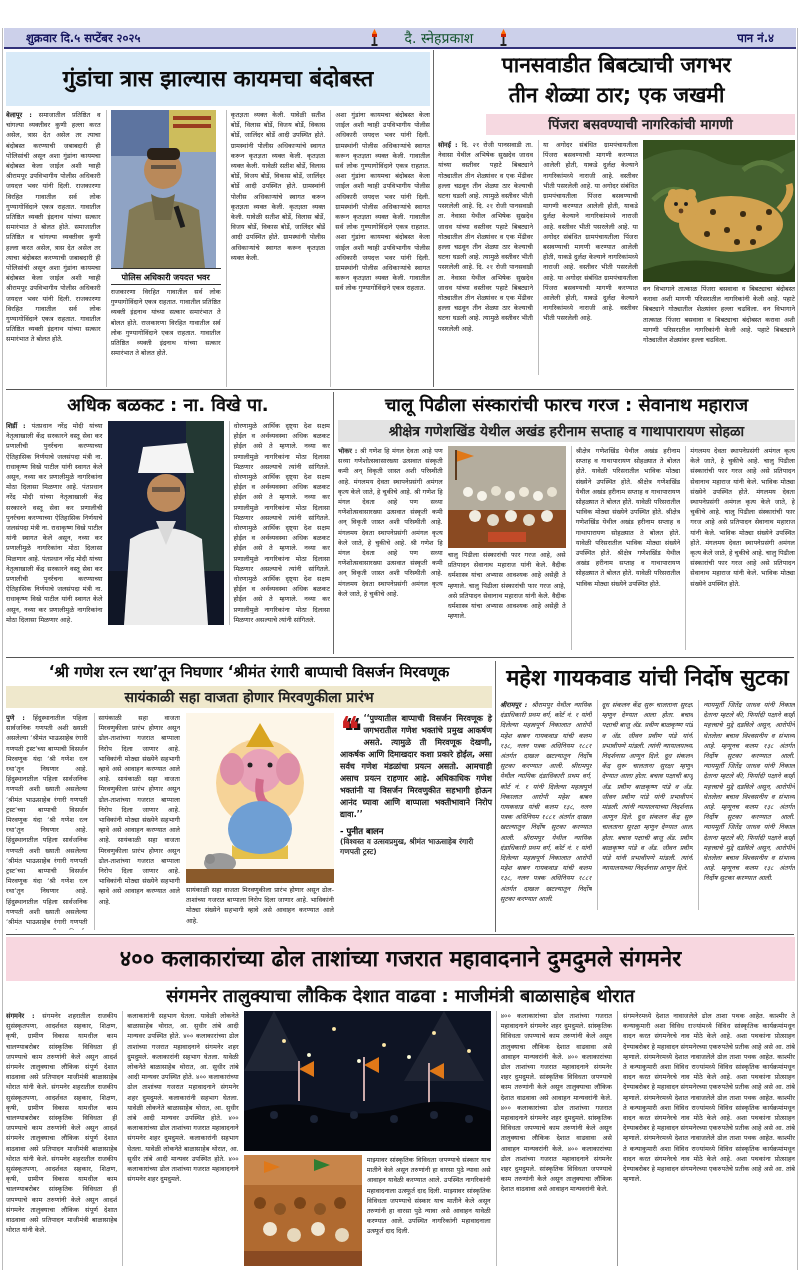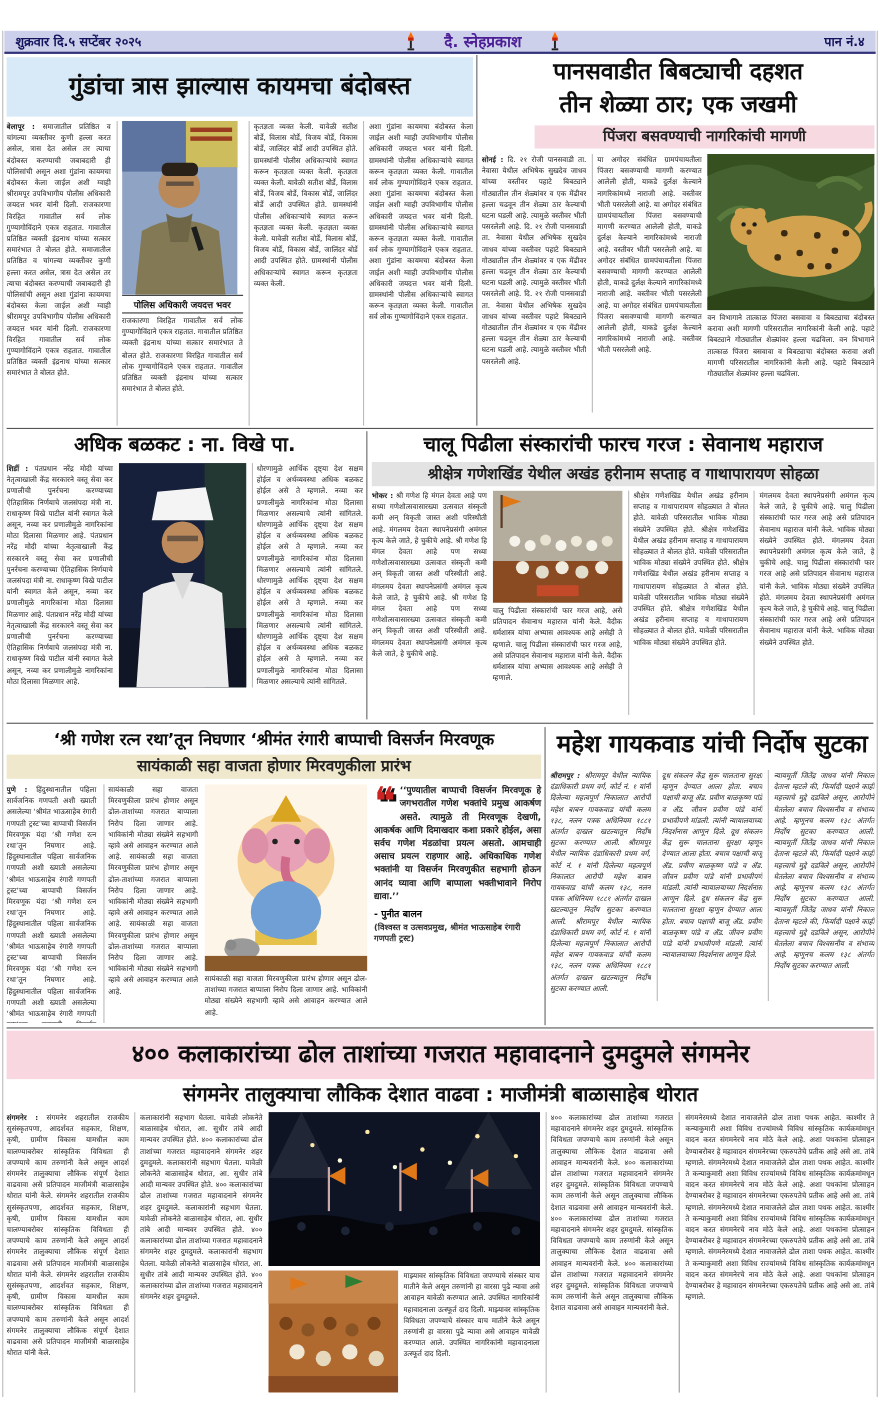--- a/index.html
+++ b/index.html
@@ -10,7 +10,7 @@
   
   .masthead{position:absolute;top:28px;left:4px;right:4px;height:21px;
     background:#ccd0ea;border-bottom:2px solid #32327a;display:flex;
-    align-items:center;justify-content:space-between;padding:0 10px;box-sizing:border-box;}
+    align-items:center;justify-content:space-between;padding:0 22px;box-sizing:border-box;}
   .mh-date,.mh-page{font-size:11.5px;font-weight:bold;color:#15155e;}
   .mh-center{display:flex;align-items:center;gap:26px;}
   .mh-title{font-size:14px;font-weight:bold;color:#4c1d95;}

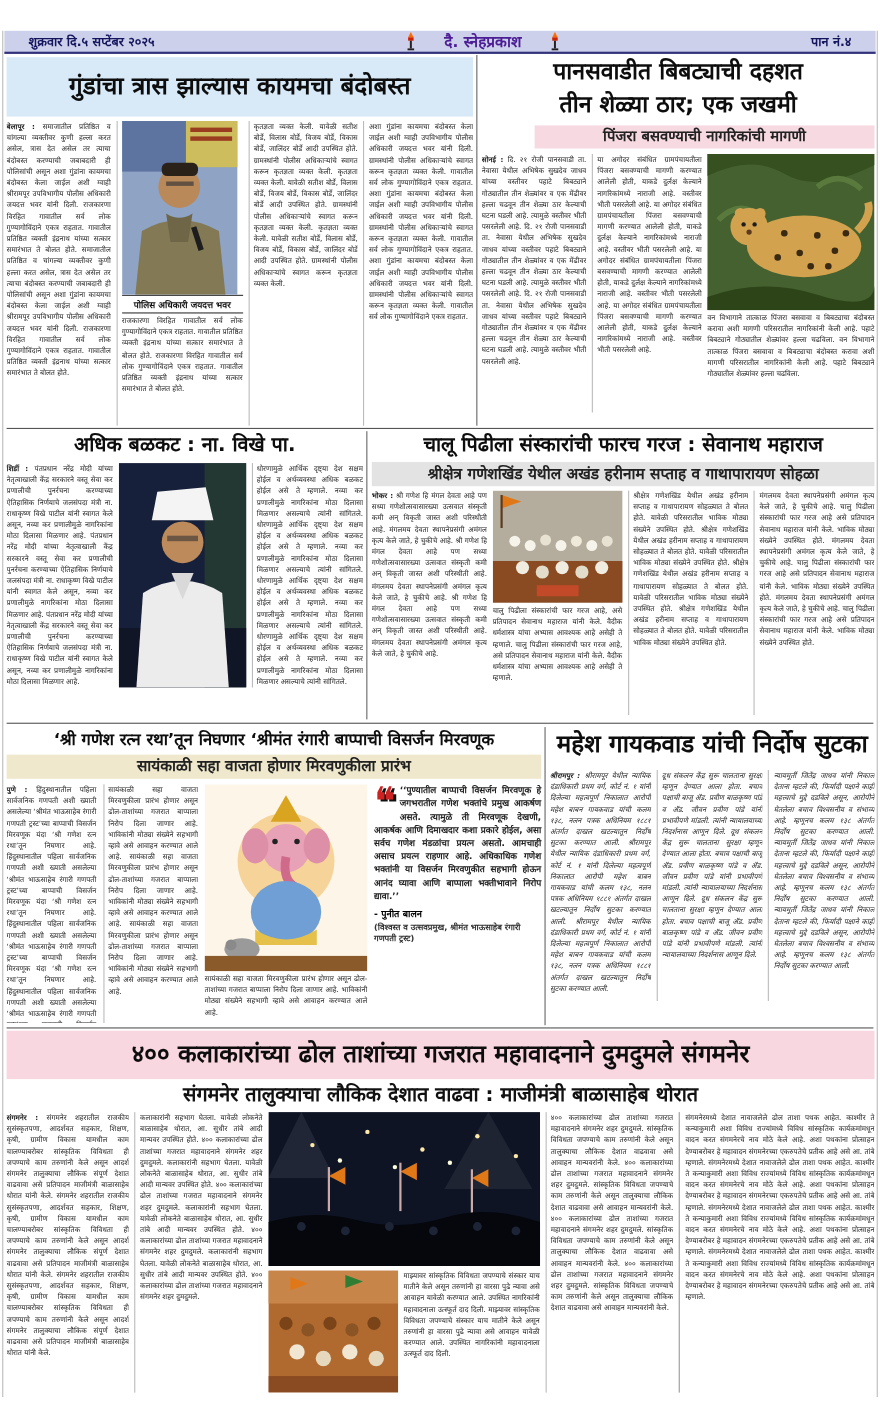--- a/index.html
+++ b/index.html
@@ -13,7 +13,7 @@
     align-items:center;justify-content:space-between;padding:0 22px;box-sizing:border-box;}
   .mh-date,.mh-page{font-size:11.5px;font-weight:bold;color:#15155e;}
   .mh-center{display:flex;align-items:center;gap:26px;}
-  .mh-title{font-size:14px;font-weight:bold;color:#4c1d95;}
+  .mh-title{font-size:14px;font-weight:normal;color:#14532d;}
   
   .hline{position:absolute;left:6px;right:6px;height:1px;background:#555;}
   .vline{position:absolute;width:1px;background:#666;}

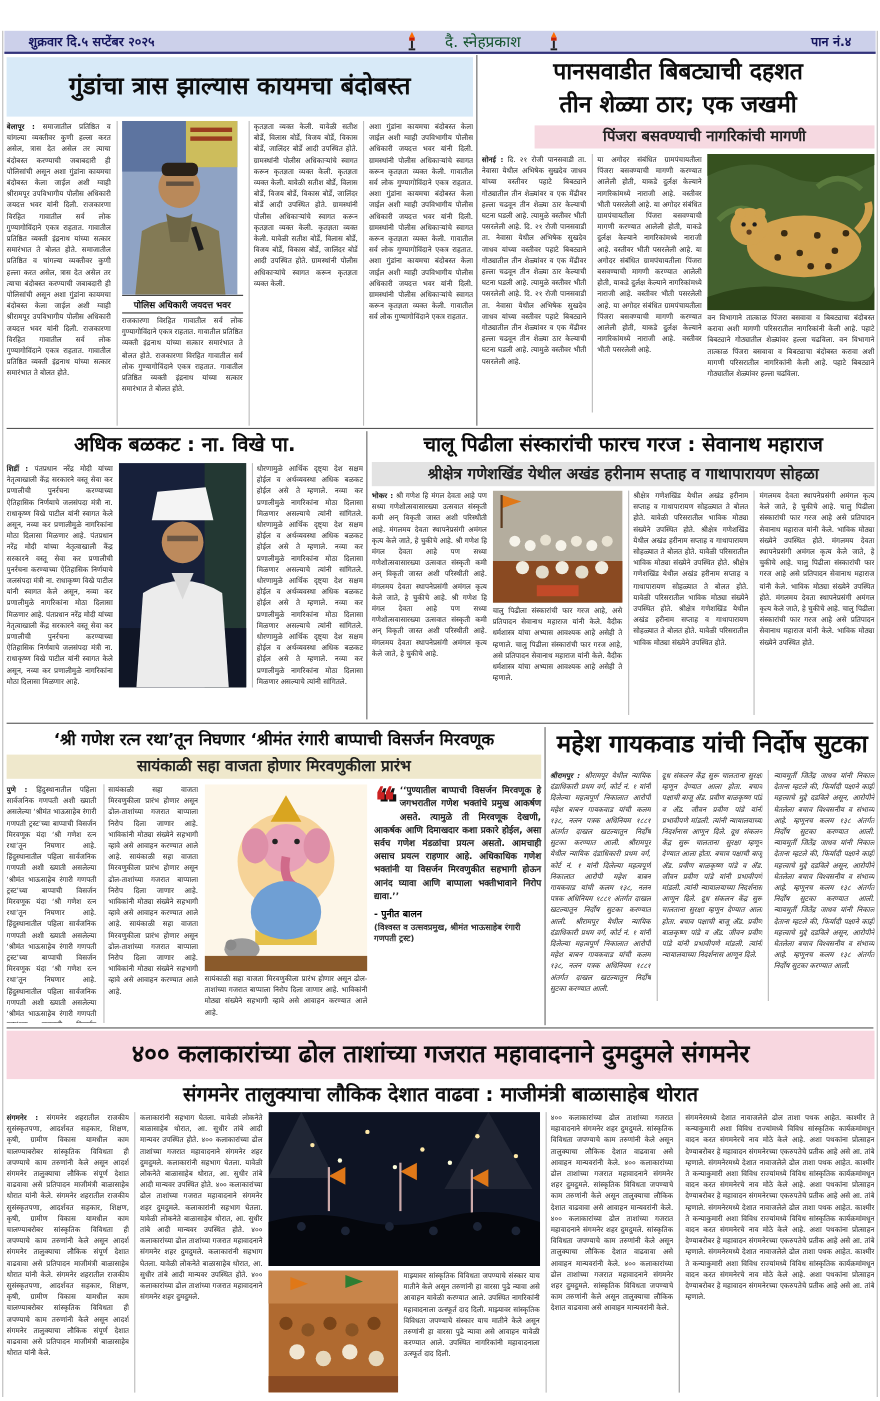--- a/index.html
+++ b/index.html
@@ -154,7 +154,7 @@
   <div class="vline" style="left:433px;top:50px;height:337px;"></div>
 
   <div class="secB">
-    <div class="headline headB">पानसवाडीत बिबट्याची दहशत</div>
+    <div class="headline headB">पानसवाडीत बिबट्याची जगभर</div>
     <div class="headline headB">तीन शेळ्या ठार; एक जखमी</div>
     <div class="pinkbar">पिंजरा बसवण्याची नागरिकांची मागणी</div>
     <div class="cols bodyB">

